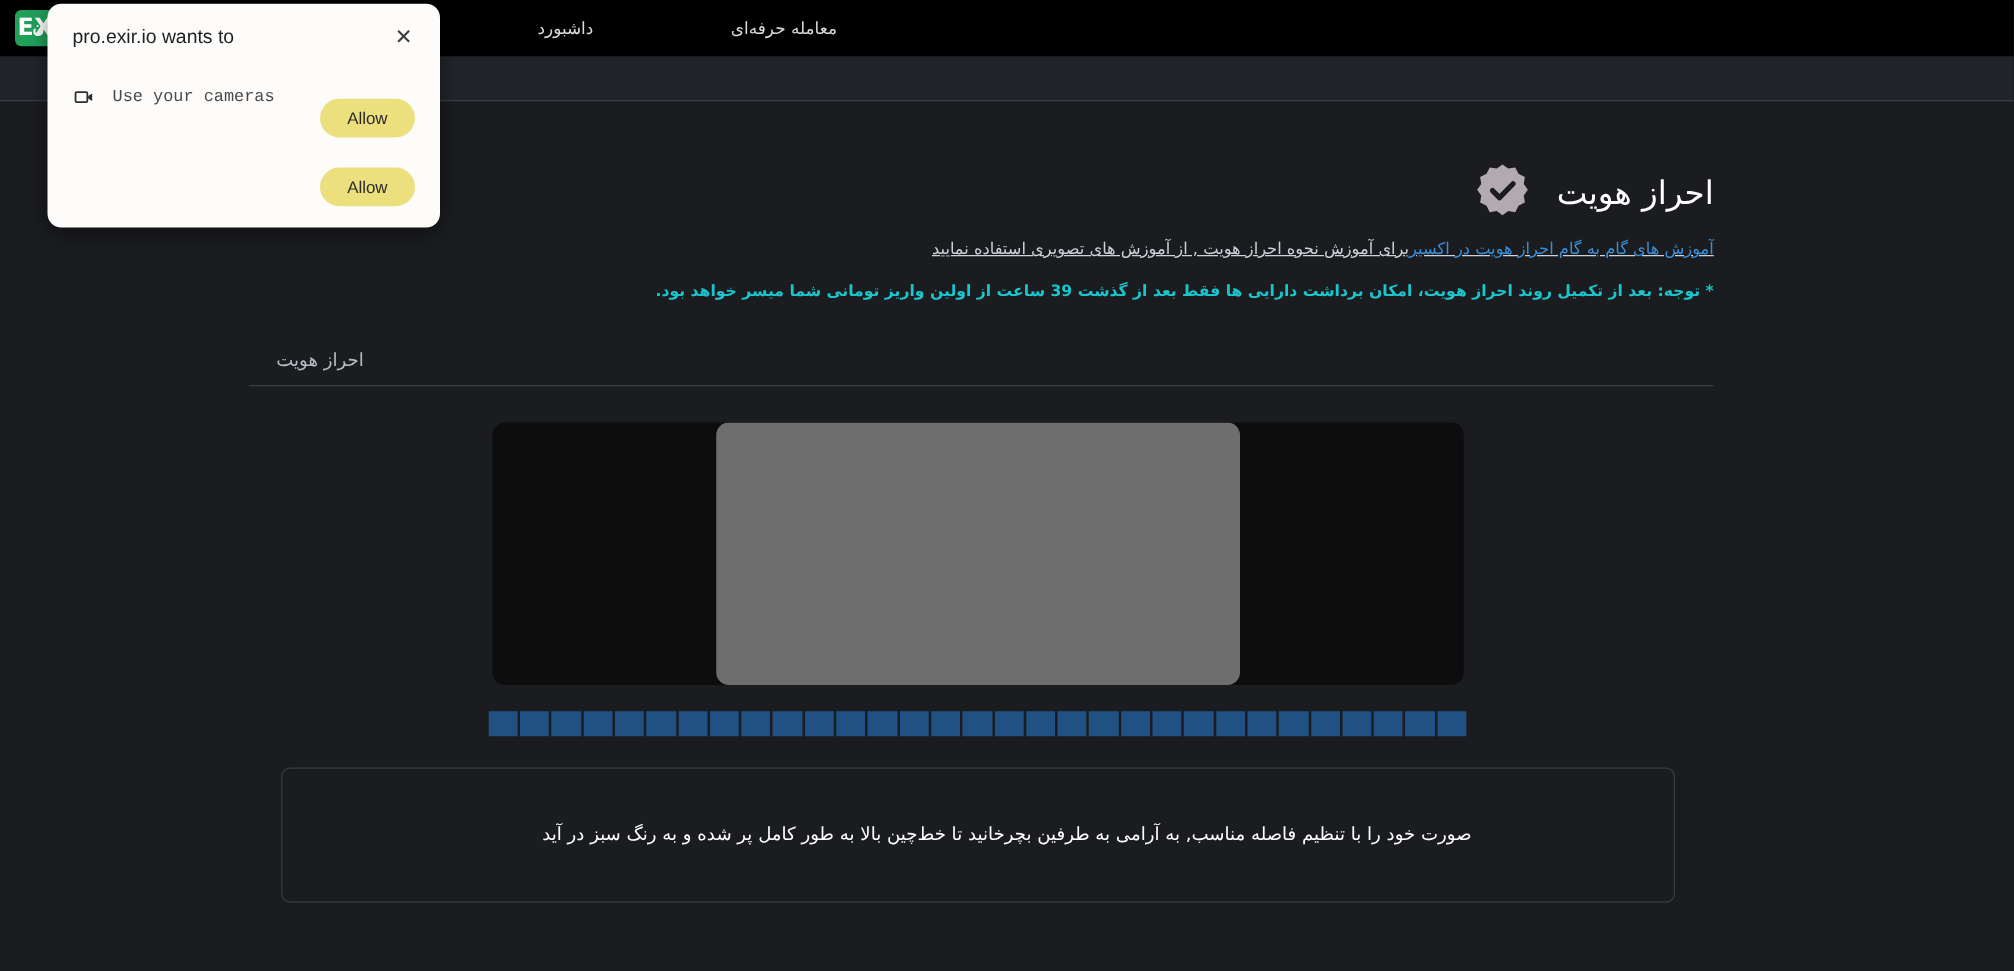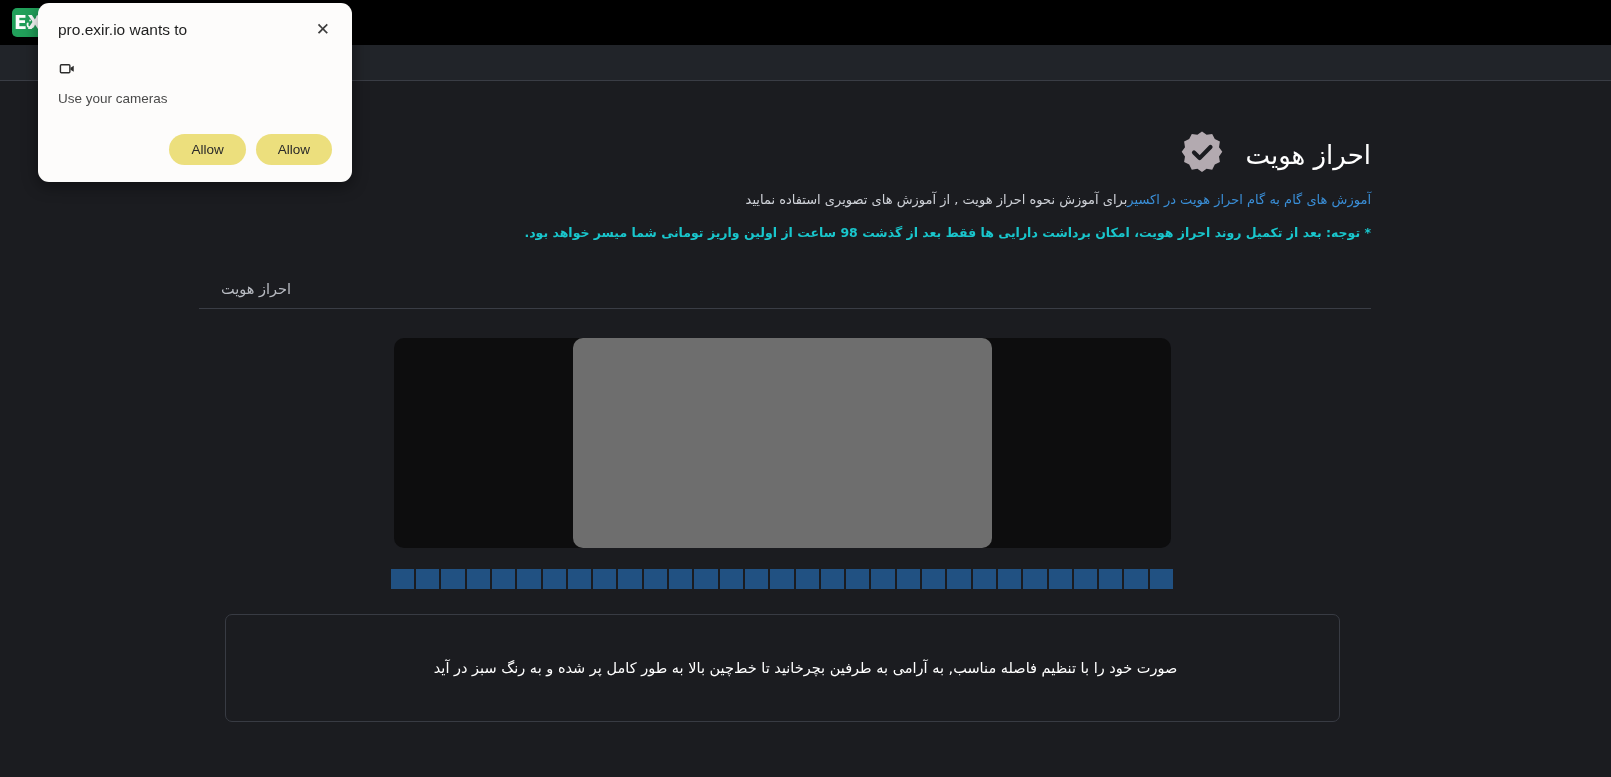--- a/index.html
+++ b/index.html
@@ -435,6 +435,10 @@
         <span class="logo-text">EXIR</span>
       </div>
 
+      <div class="navlinks">
+        <span class="navlink">داشبورد</span>
+        <span class="navlink">معامله حرفه‌ای</span>
+      </div>
     </div>
   </div>
 

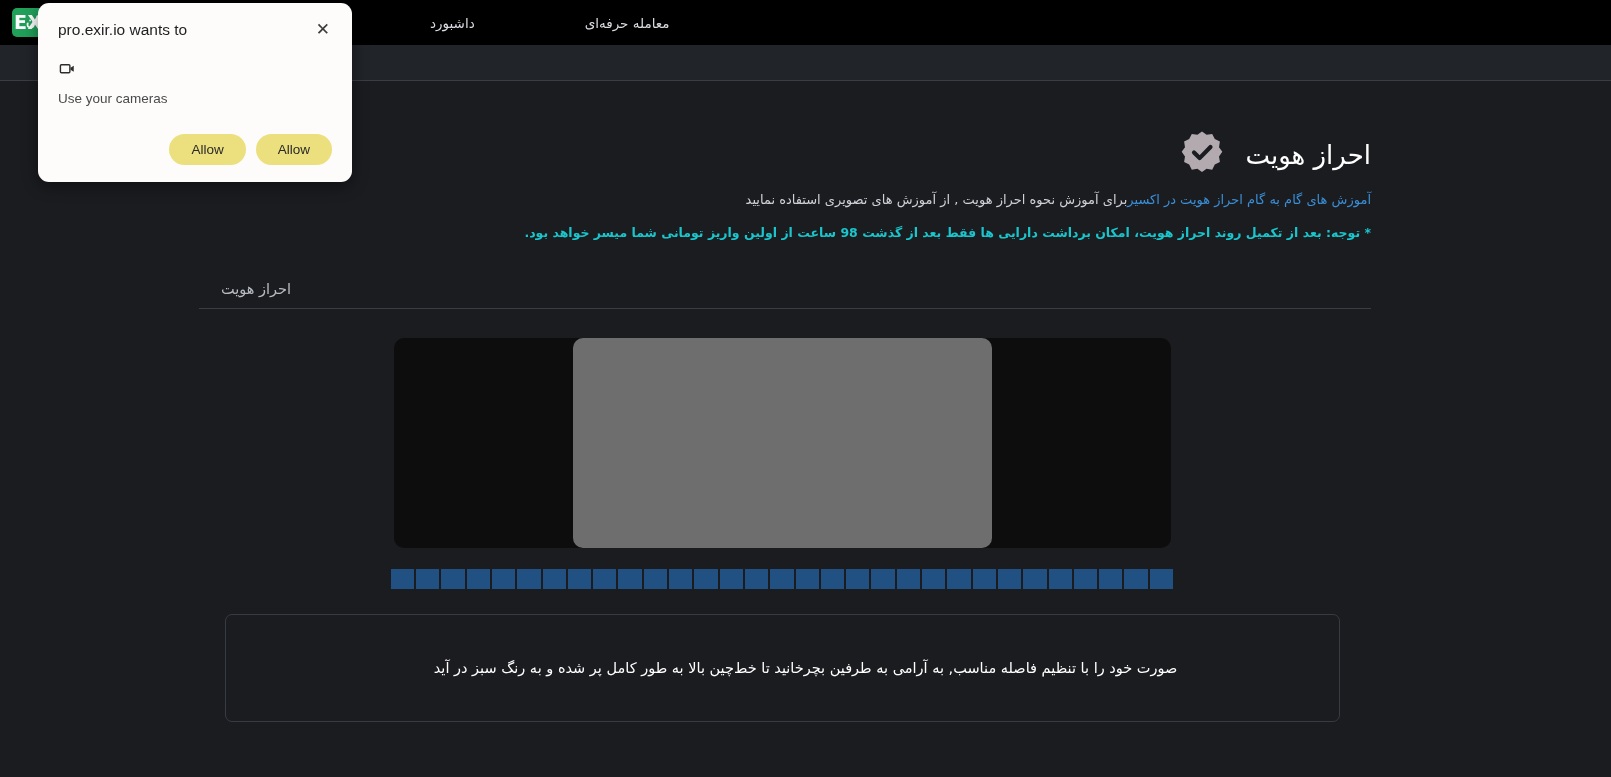--- a/index.html
+++ b/index.html
@@ -369,13 +369,13 @@
   }
   .perm-item {
     display: flex;
-    flex-direction: column;
-    align-items: flex-start;
+    flex-direction: row;
+    align-items: flex-end;
     gap: 14px;
     height: 27px;
     color: #4a4a4a;
     font-size: 13.5px;
-    font-family: Liberation Sans, sans-serif;
+    font-family: Liberation Mono, monospace;
   }
   .perm-icon {
     width: 18px; height: 18px;

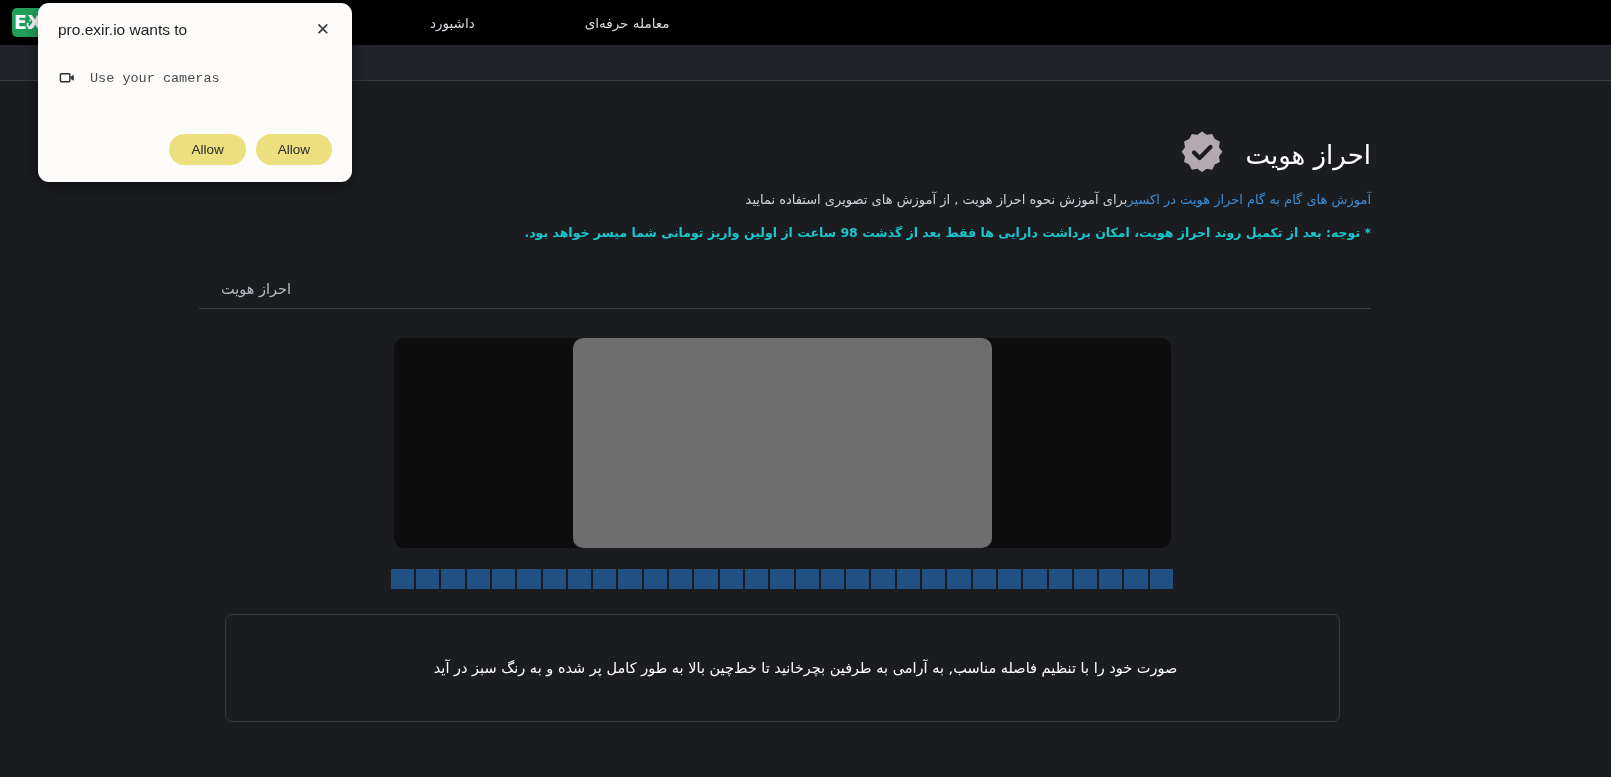--- a/index.html
+++ b/index.html
@@ -389,8 +389,8 @@
     bottom: 17px;
     right: 20px;
     display: flex;
-    flex-direction: row;
-    gap: 10px;
+    flex-direction: column;
+    gap: 24px;
     direction: ltr;
   }
   .perm-btn {

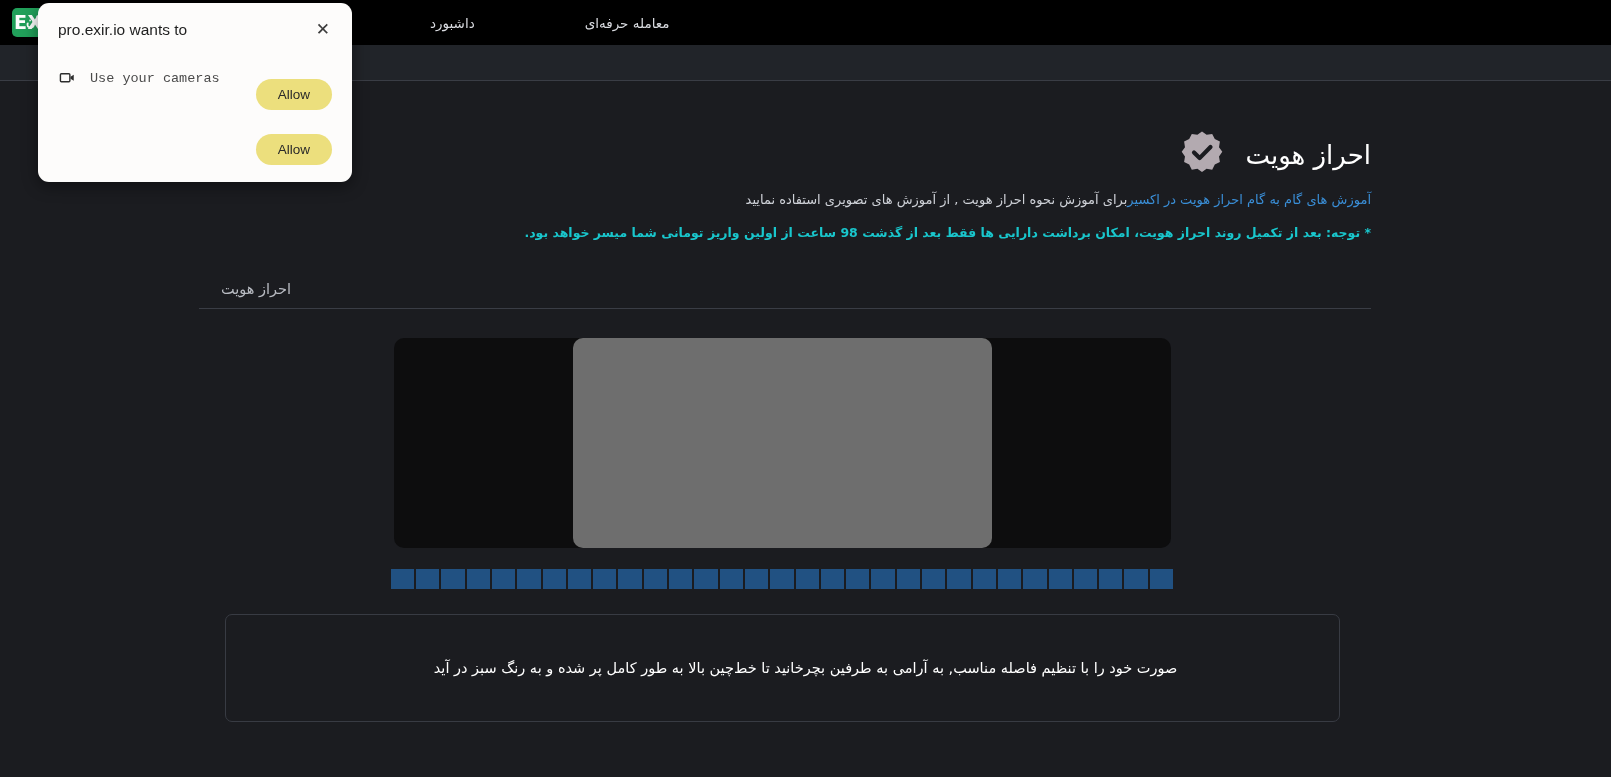--- a/index.html
+++ b/index.html
@@ -215,6 +215,7 @@
     font-size: 13px;
     direction: rtl;
     white-space: nowrap;
+    text-decoration: underline;
   }
   .desc .link {
     color: #3a8fd8;

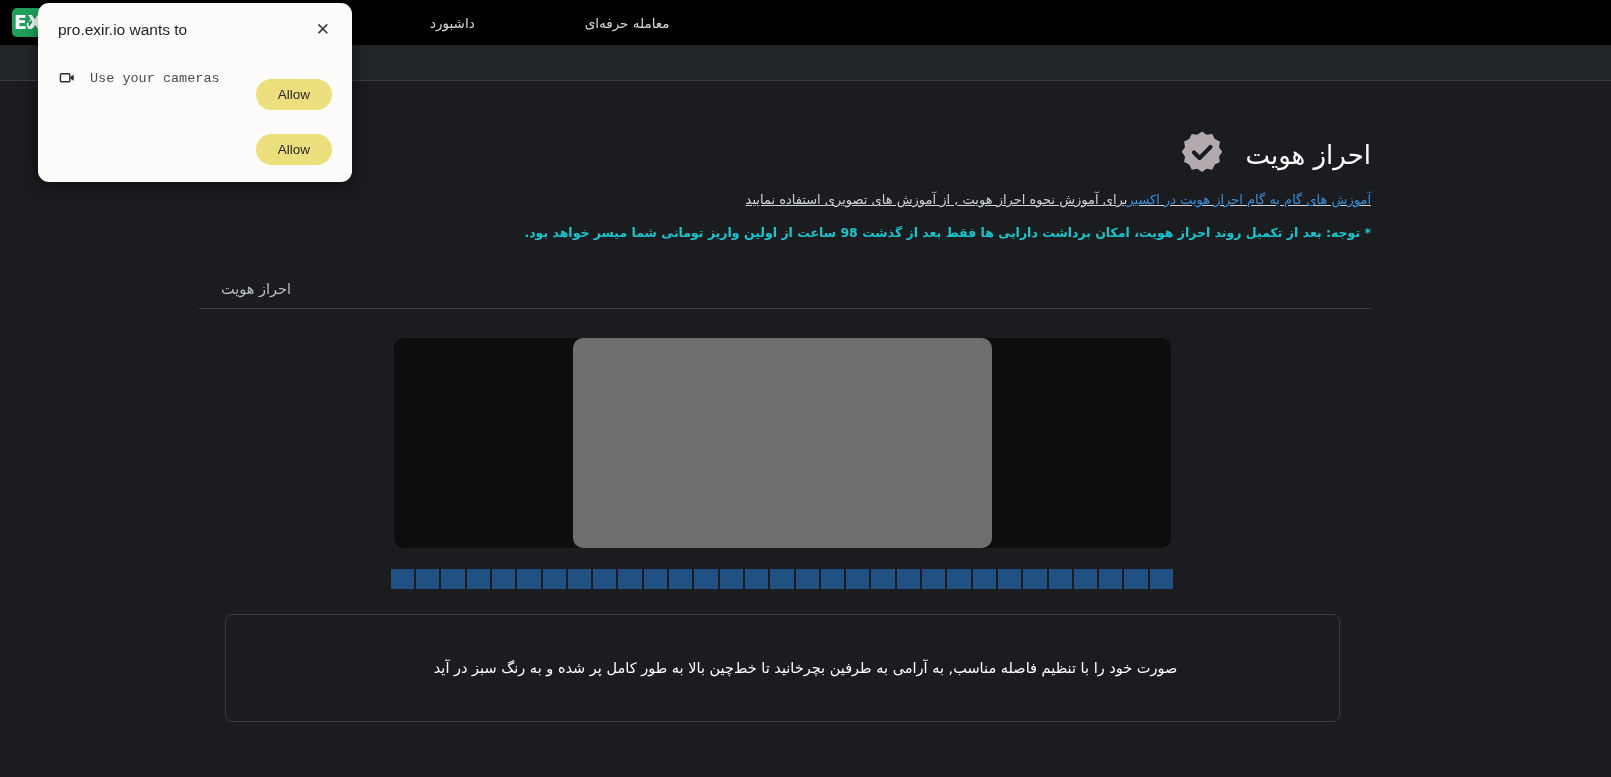--- a/index.html
+++ b/index.html
@@ -461,7 +461,7 @@
       <span class="link">آموزش های گام به گام احراز هویت در اکسیر</span><span>برای آموزش نحوه احراز هویت , از آموزش های تصویری استفاده نمایید </span>
     </div>
 
-    <div class="note">* توجه: بعد از تکمیل روند احراز هویت، امکان برداشت دارایی ها فقط بعد از گذشت 98 ساعت از اولین واریز تومانی شما میسر خواهد بود.</div>
+    <div class="note">* توجه: بعد از تکمیل روند احراز هویت، امکان برداشت دارایی ها فقط بعد از گذشت 39 ساعت از اولین واریز تومانی شما میسر خواهد بود.</div>
 
     <div class="tabs">
       <button class="tab">احراز هویت</button>

